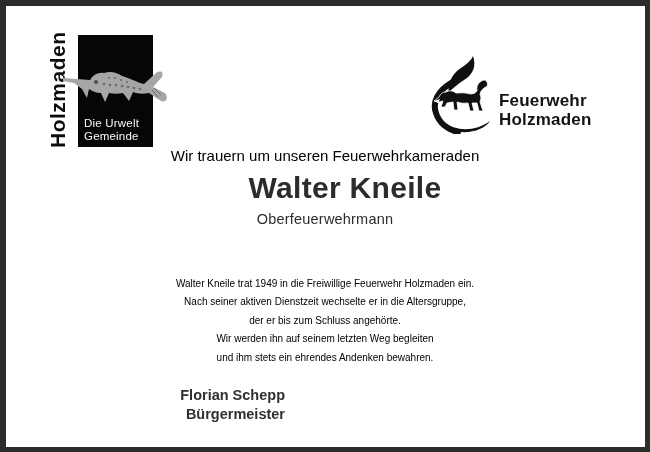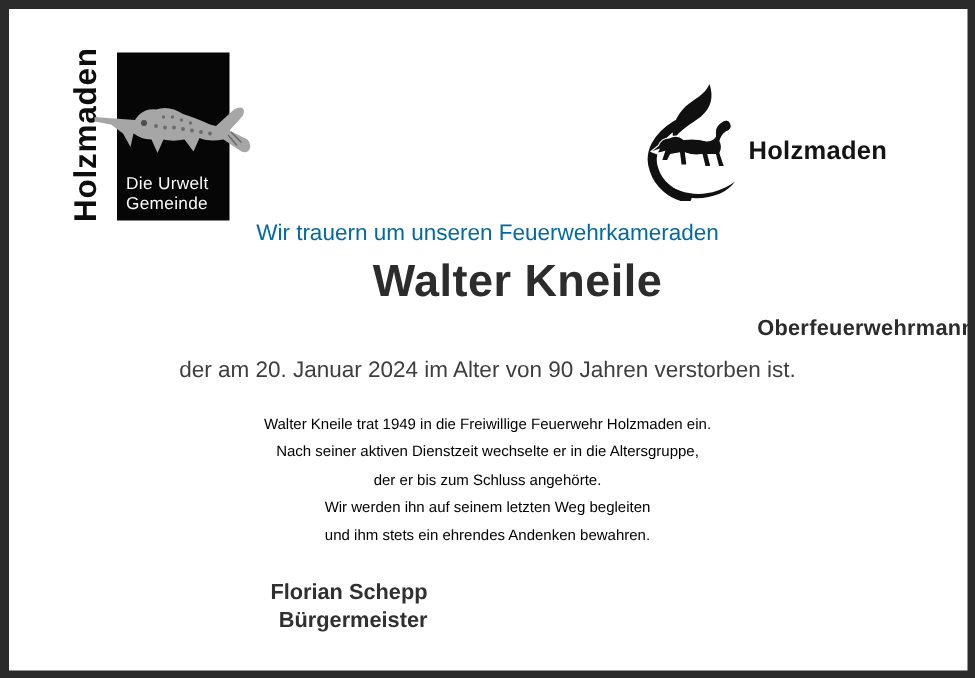--- a/index.html
+++ b/index.html
@@ -173,6 +173,7 @@
       <path fill="#ffffff" d="M4,45 L10,43 L8,47 Z"></path>
     </svg>
     <div class="fire-text">
+      <div>Feuerwehr</div>
       <div>Holzmaden</div>
     </div>
   </div>

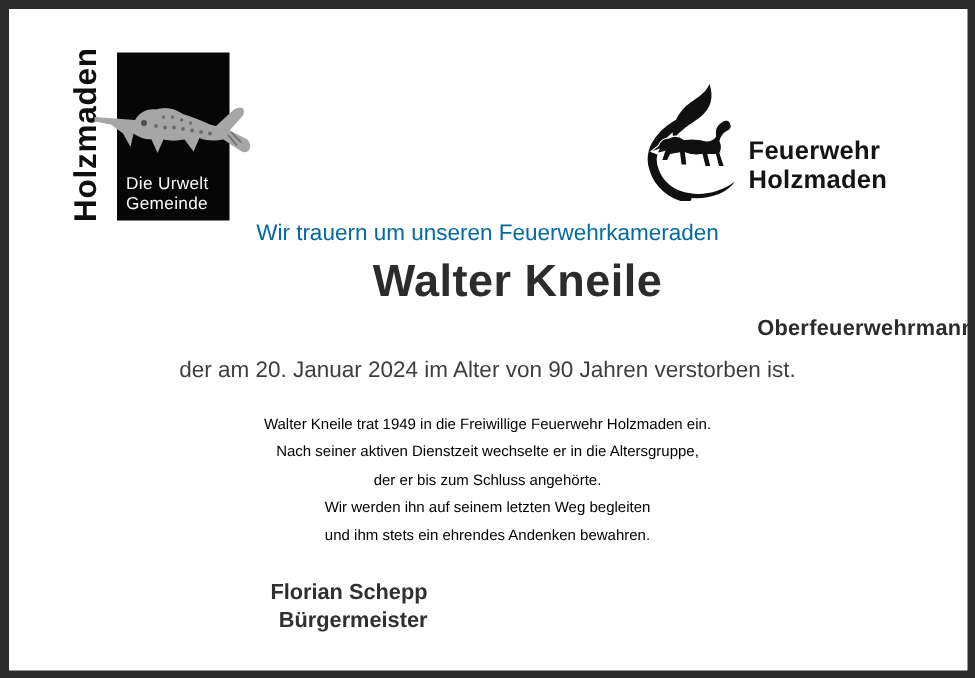--- a/index.html
+++ b/index.html
@@ -90,7 +90,7 @@
     width: 100%;
     text-align: center;
   }
-  .intro    { top: 147px; font-size: 15px; color: #0369a1; }
+  .intro    { top: 147px; font-size: 15px; color: #000000; }
   .name     { top: 171px; font-size: 30px; font-weight: bold; color: #2c2c2c; letter-spacing: 0.3px; padding-left: 40px; }
   .rank     { top: 211px; font-size: 14.5px; font-weight: bold; color: #2c2c2c; letter-spacing: 0.2px; text-align: right; }
   .death    { top: 238px; font-size: 15px; color: #3e3e3e; }

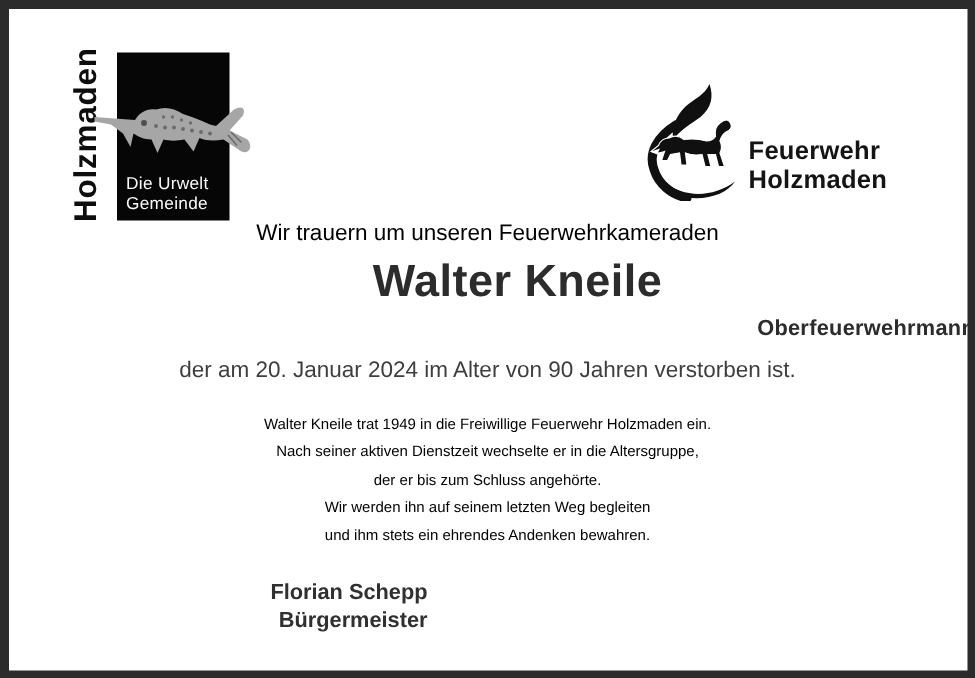--- a/index.html
+++ b/index.html
@@ -92,7 +92,7 @@
   }
   .intro    { top: 147px; font-size: 15px; color: #000000; }
   .name     { top: 171px; font-size: 30px; font-weight: bold; color: #2c2c2c; letter-spacing: 0.3px; padding-left: 40px; }
-  .rank     { top: 211px; font-size: 14.5px; font-weight: bold; color: #2c2c2c; letter-spacing: 0.2px; text-align: right; }
+  .rank     { top: 211px; font-size: 14.5px; font-weight: normal; color: #2c2c2c; letter-spacing: 0.2px; }
   .death    { top: 238px; font-size: 15px; color: #3e3e3e; }
   .bodytext { top: 275px; font-size: 10px; line-height: 18.4px; color: #000000; }
   .sig {

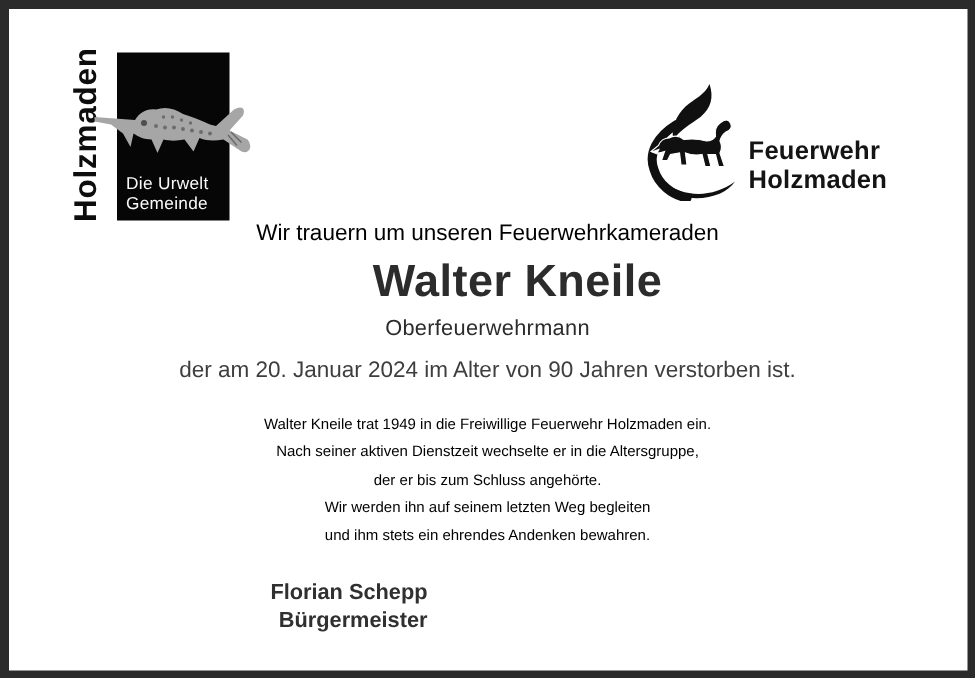--- a/index.html
+++ b/index.html
@@ -184,7 +184,6 @@
 
   <div class="center-line rank">Oberfeuerwehrmann</div>
 
-  <div class="center-line death">der am 20. Januar 2024 im Alter von 90 Jahren verstorben ist.</div>
 
   <div class="center-line bodytext">
     <div>Walter Kneile trat 1949 in die Freiwillige Feuerwehr Holzmaden ein.</div>

